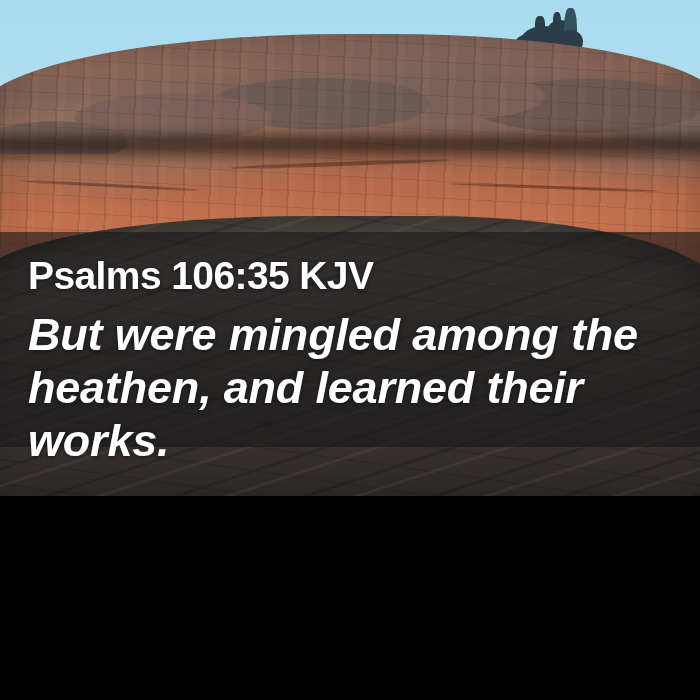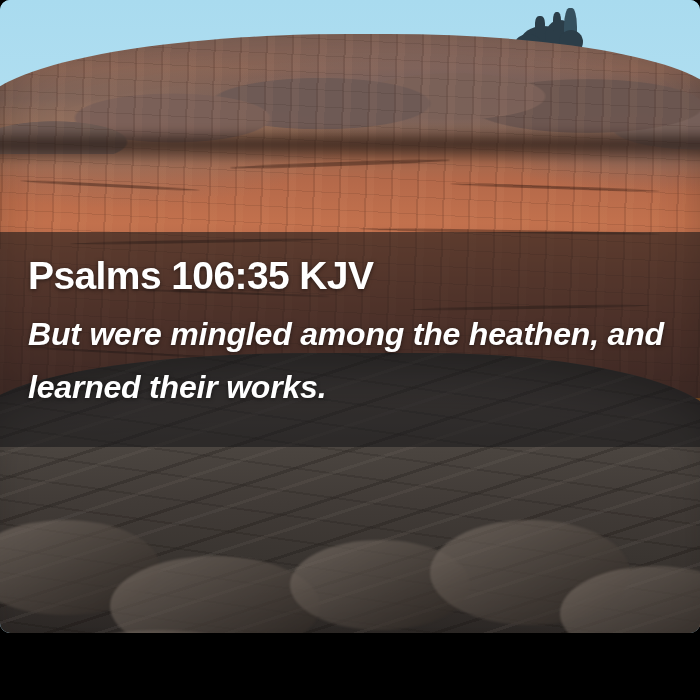--- a/index.html
+++ b/index.html
@@ -15,10 +15,9 @@
   #verse-card {
     position: relative;
     width: 700px;
-    height: 633px;
+    height: 496px;
     overflow: hidden;
     background: #9fd4ea;
-    border-radius: 10px;
   }
 
   

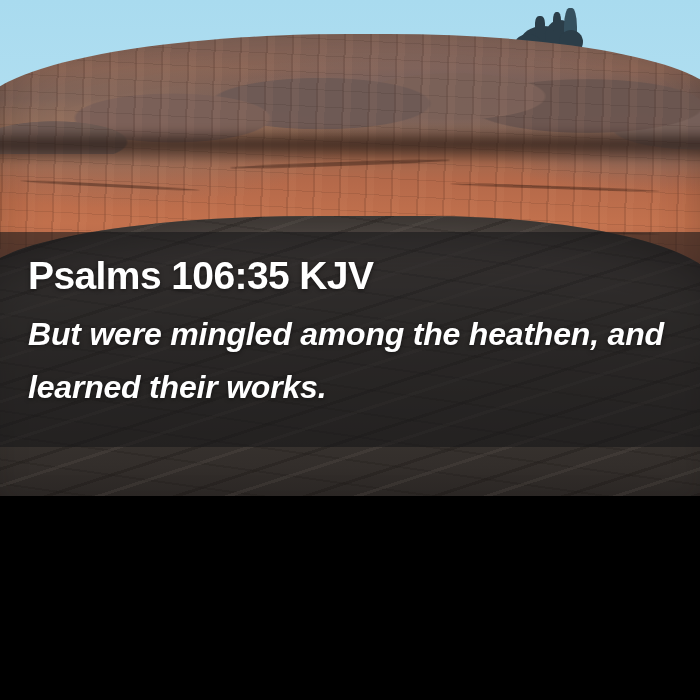--- a/index.html
+++ b/index.html
@@ -293,7 +293,7 @@
     left: 28px;
     top: 308px;
     width: 660px;
-    font-size: 32px;
+    font-size: 45px;
     font-style: italic;
     font-weight: bold;
     line-height: 53px;

